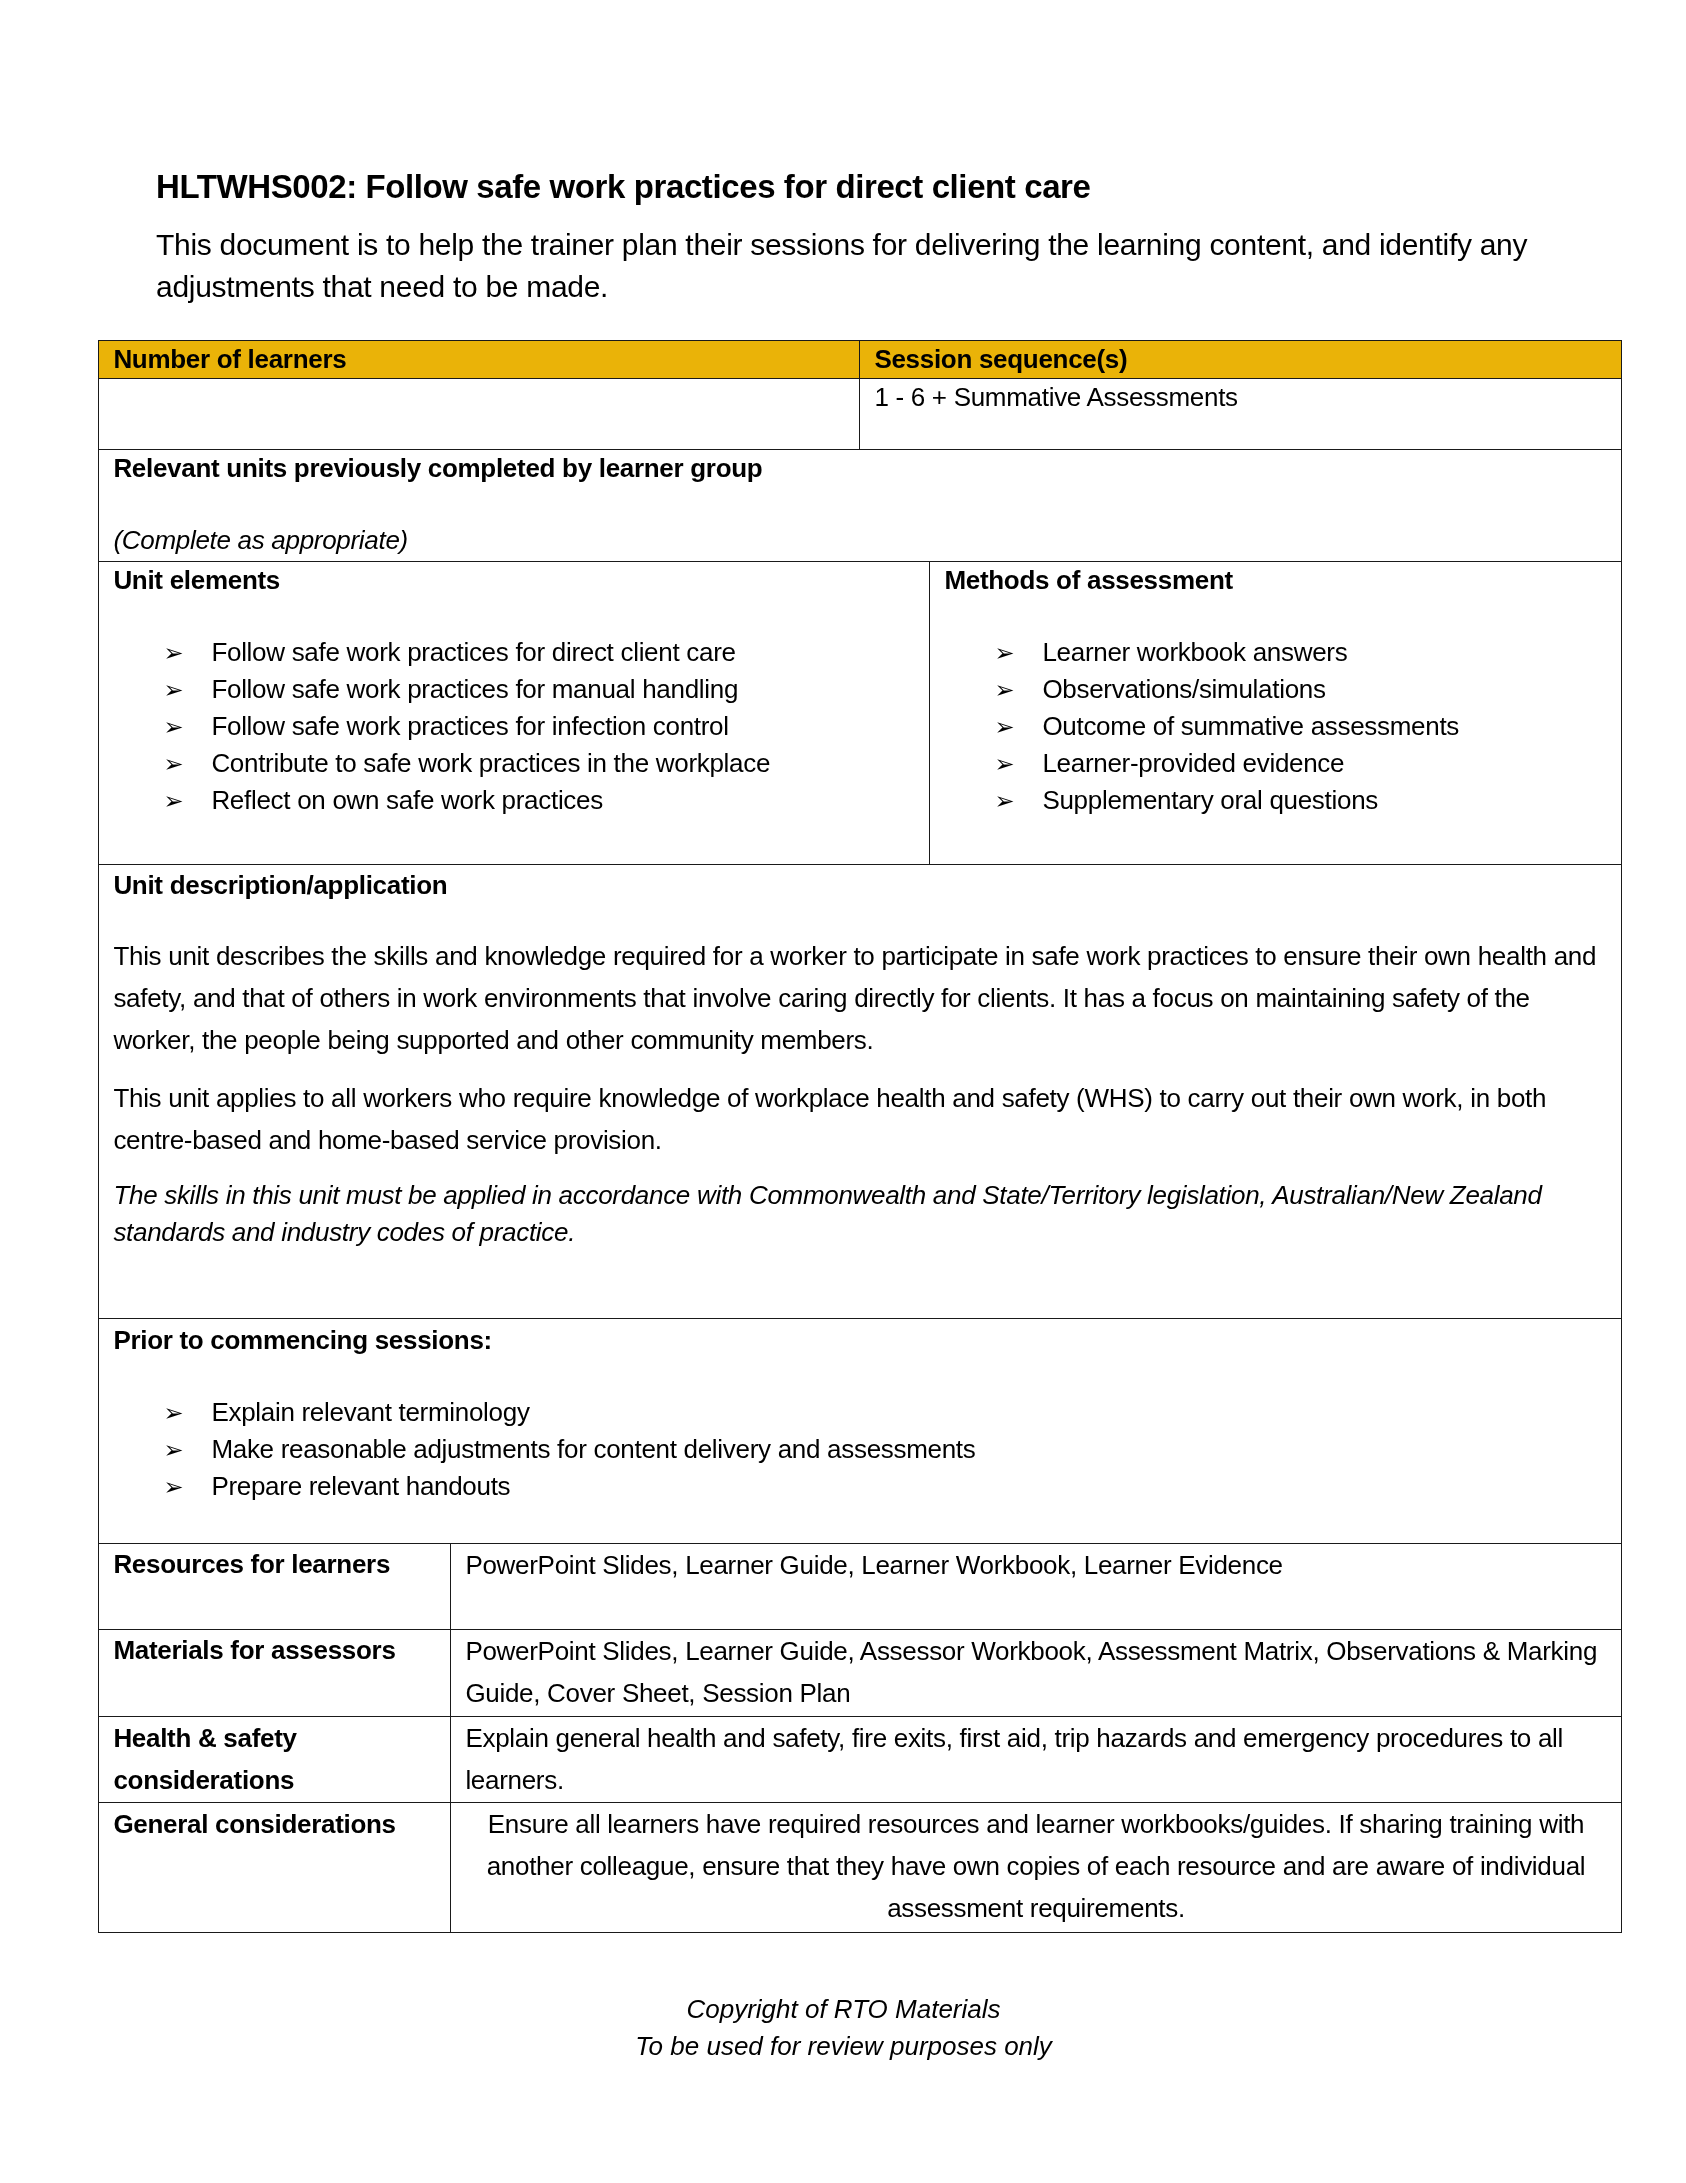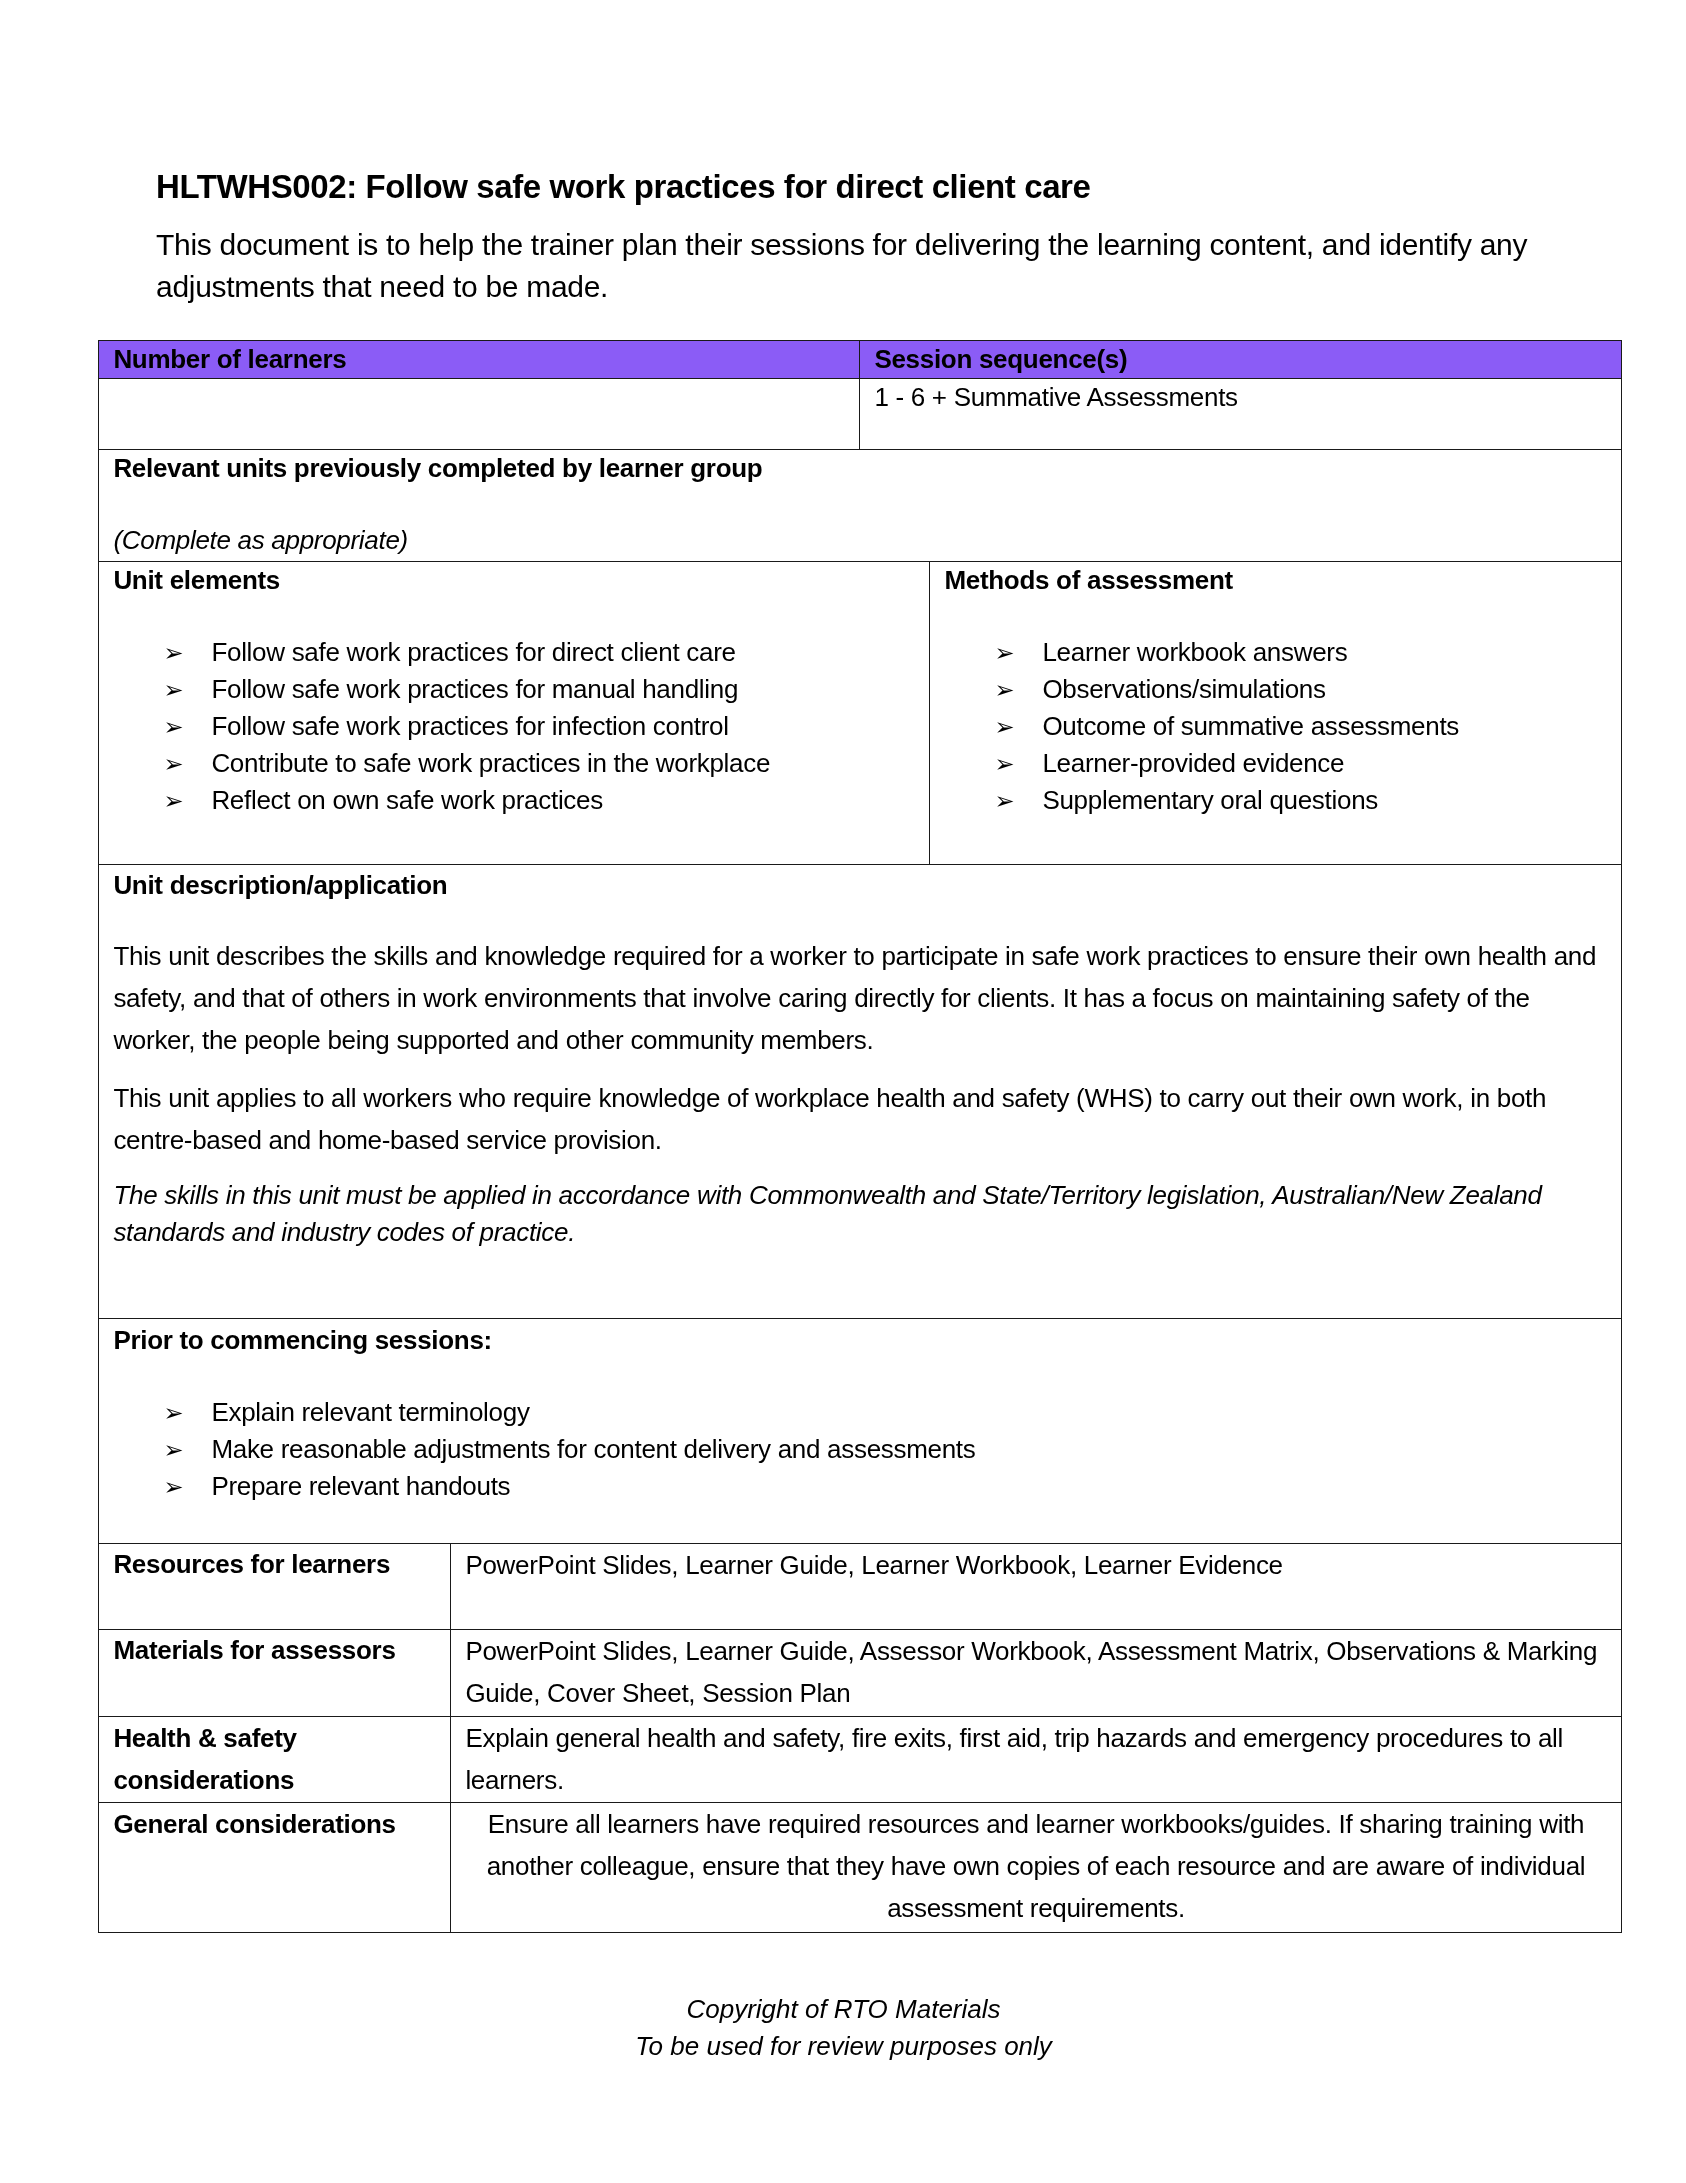--- a/index.html
+++ b/index.html
@@ -9,7 +9,7 @@
   .intro { position: absolute; left: 156px; top: 224px; width: 1375px; font-size: 30px; line-height: 42px; letter-spacing: -0.3px; }
   .tbl { position: absolute; left: 98px; top: 340px; width: 1521px; border-collapse: collapse; table-layout: fixed; }
   .tbl td { border: 1.6px solid #1a1a1a; vertical-align: top; padding: 0 14.4px; font-size: 26px; line-height: 42px; letter-spacing: -0.3px; }
-  .hdr td { background: #8b5cf6; font-weight: bold; height: 36px; line-height: 37px; }
+  .hdr td { background: #eab308; font-weight: bold; height: 36px; line-height: 37px; }
   .bold { font-weight: bold; }
   .ital { font-style: italic; }
   ul.arrow { list-style: none; margin: 0; padding: 0 0 0 50px; }

